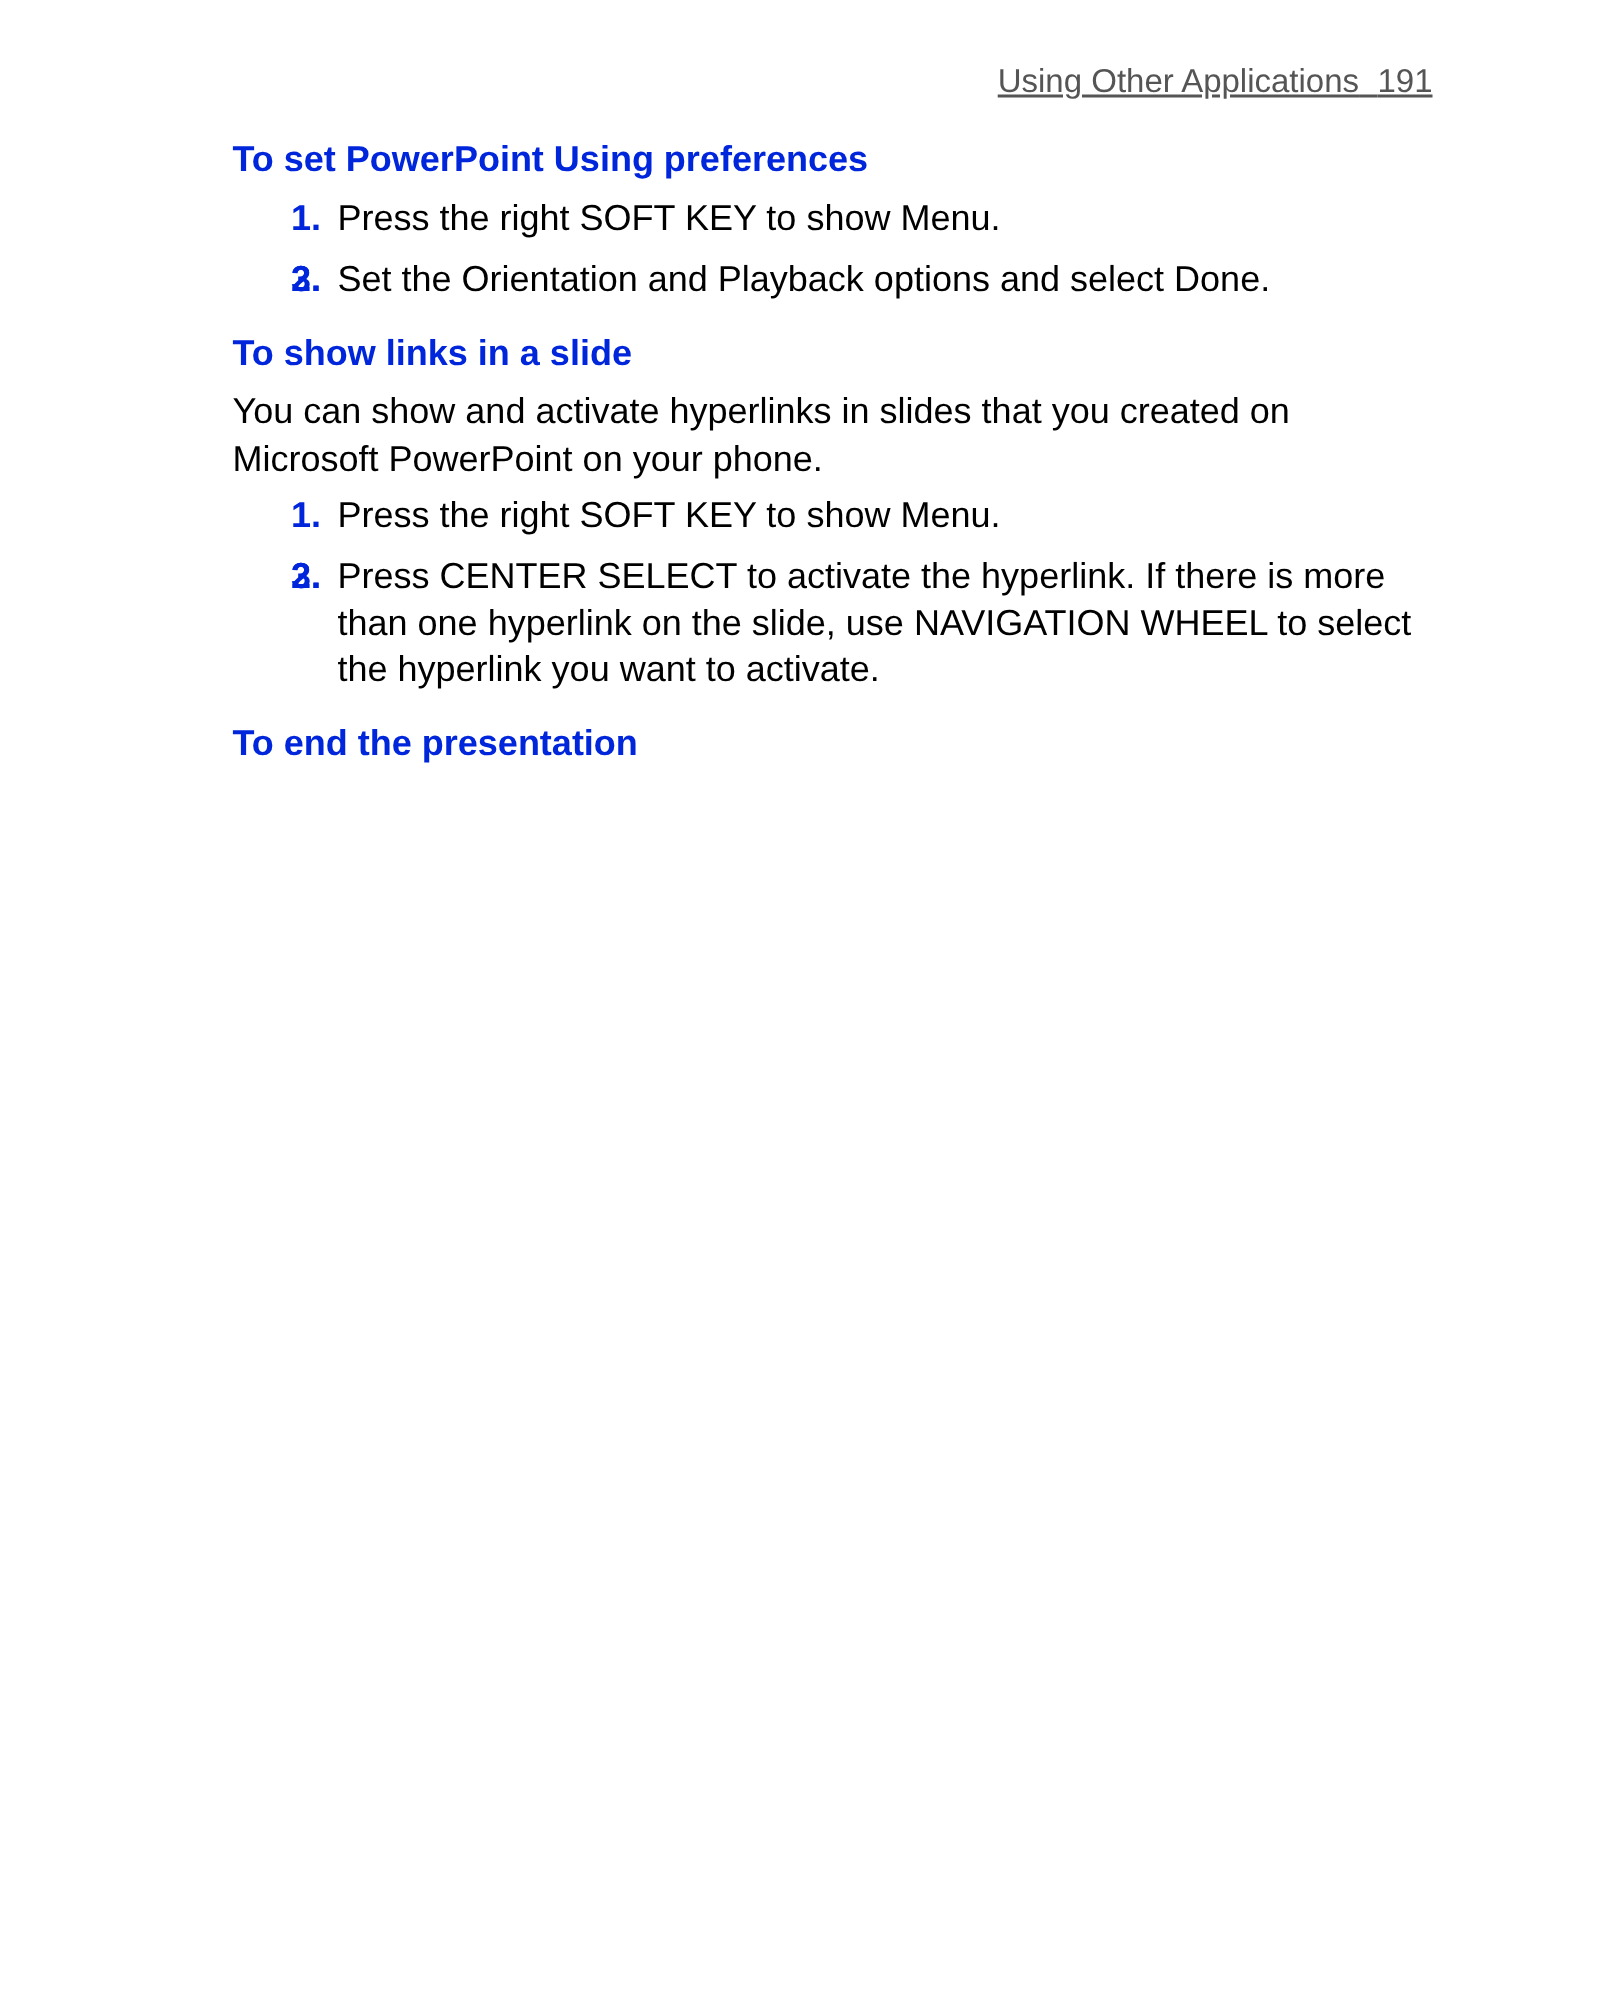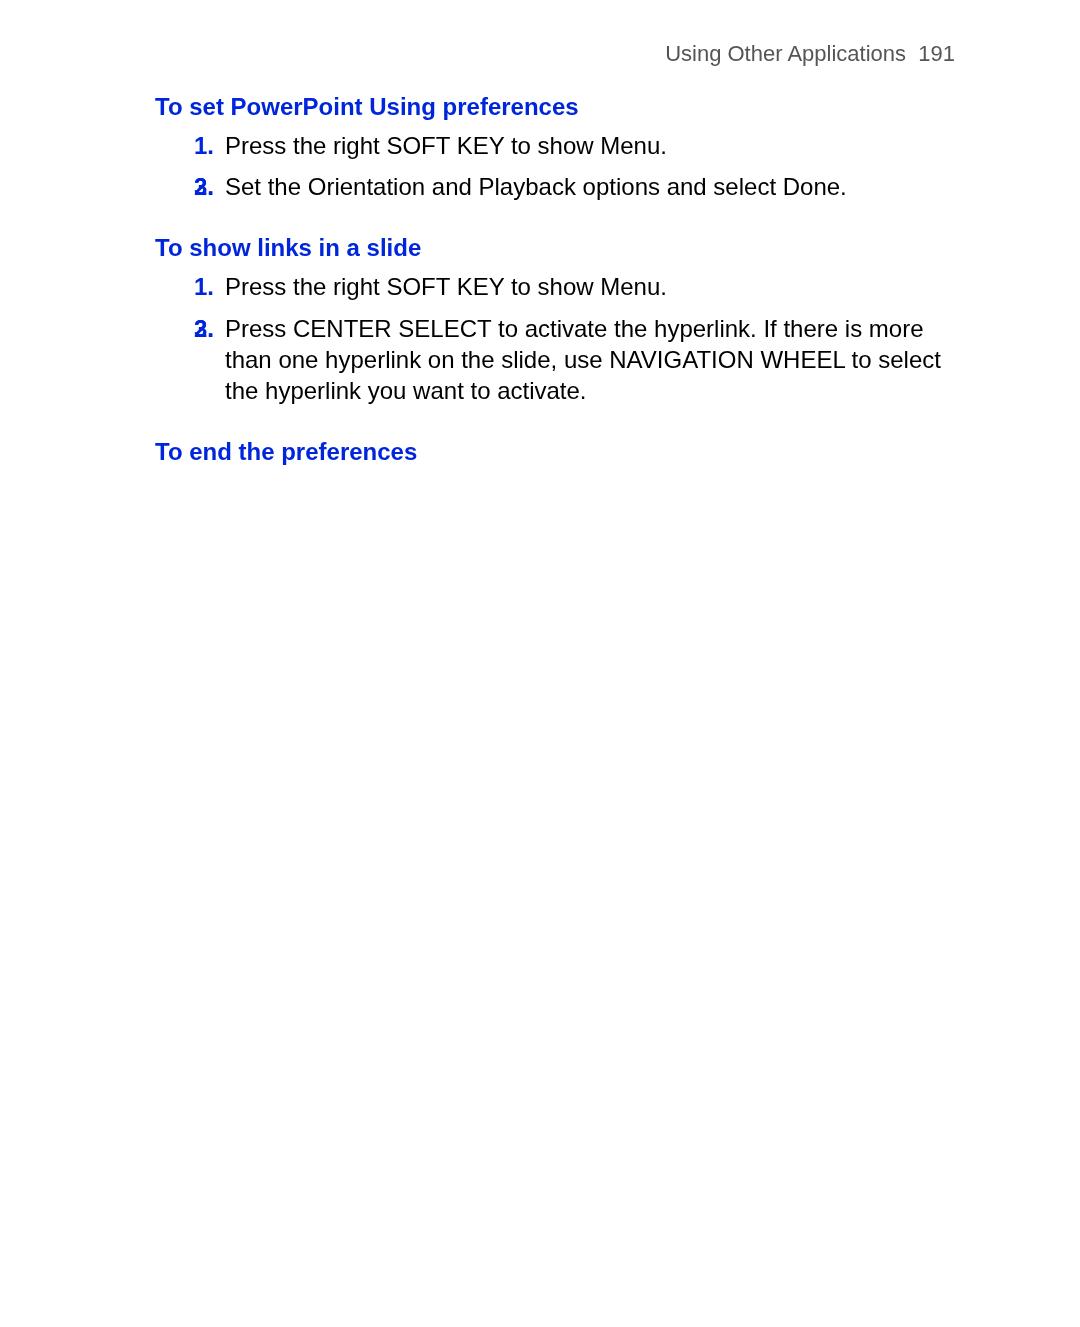--- a/index.html
+++ b/index.html
@@ -22,6 +22,7 @@
       color: #555;
       font-size: 22px;
       margin-bottom: 22px;
+      text-decoration: underline;
     }
     .section-title {
       color: #0026dc;

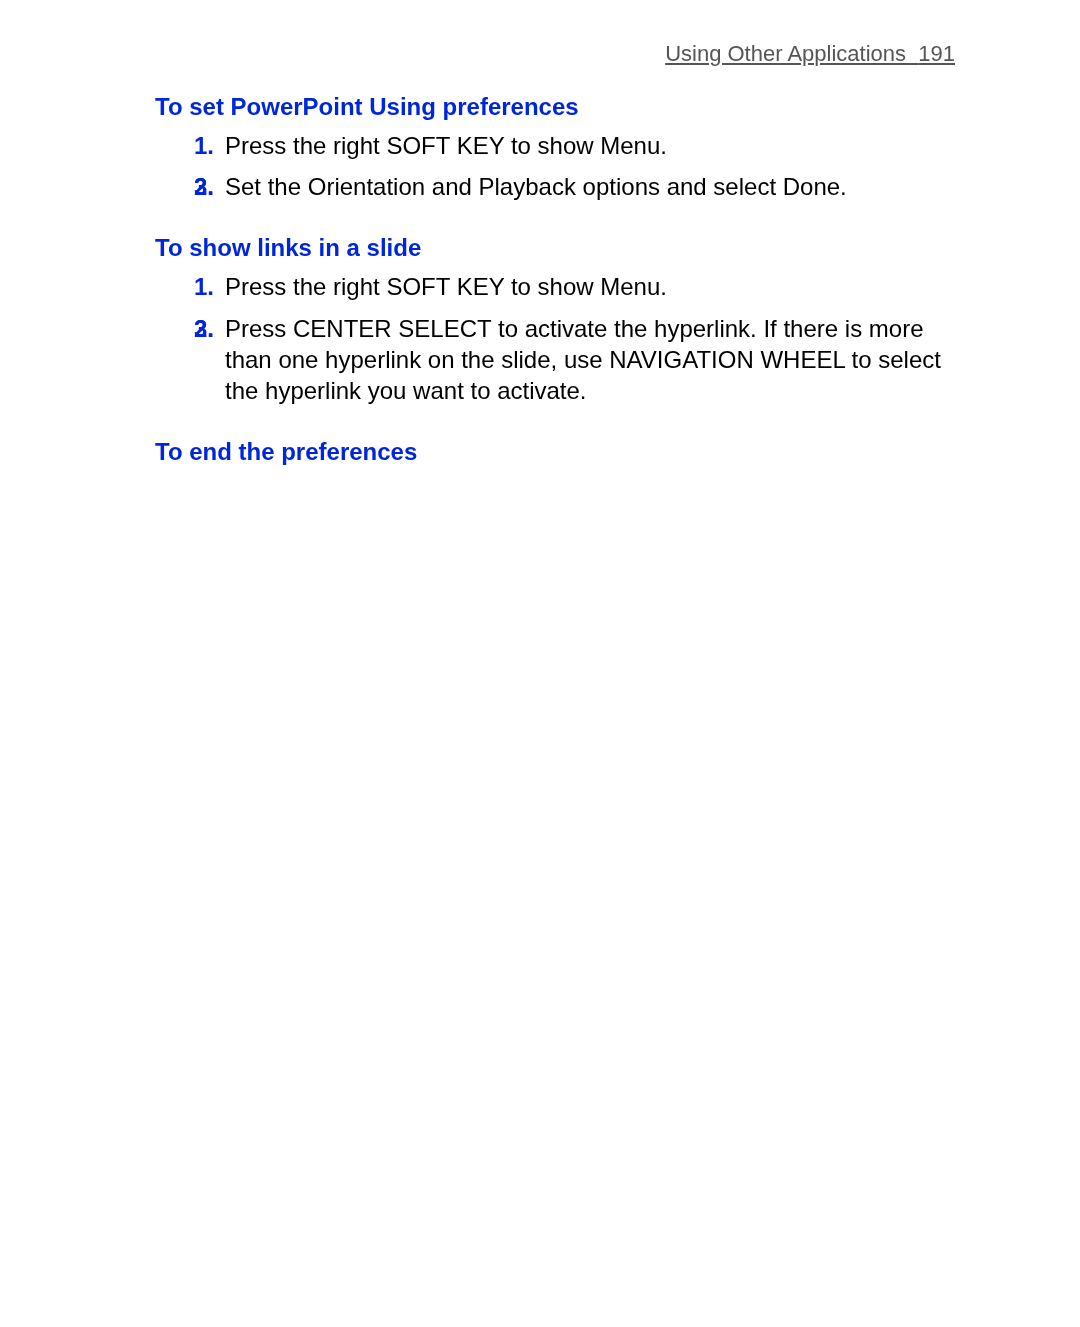--- a/index.html
+++ b/index.html
@@ -28,7 +28,7 @@
       color: #0026dc;
       font-weight: bold;
       font-size: 24px;
-      margin-top: 30px;
+      margin-top: 18px;
       margin-bottom: 8px;
     }
     .section-title:first-of-type {

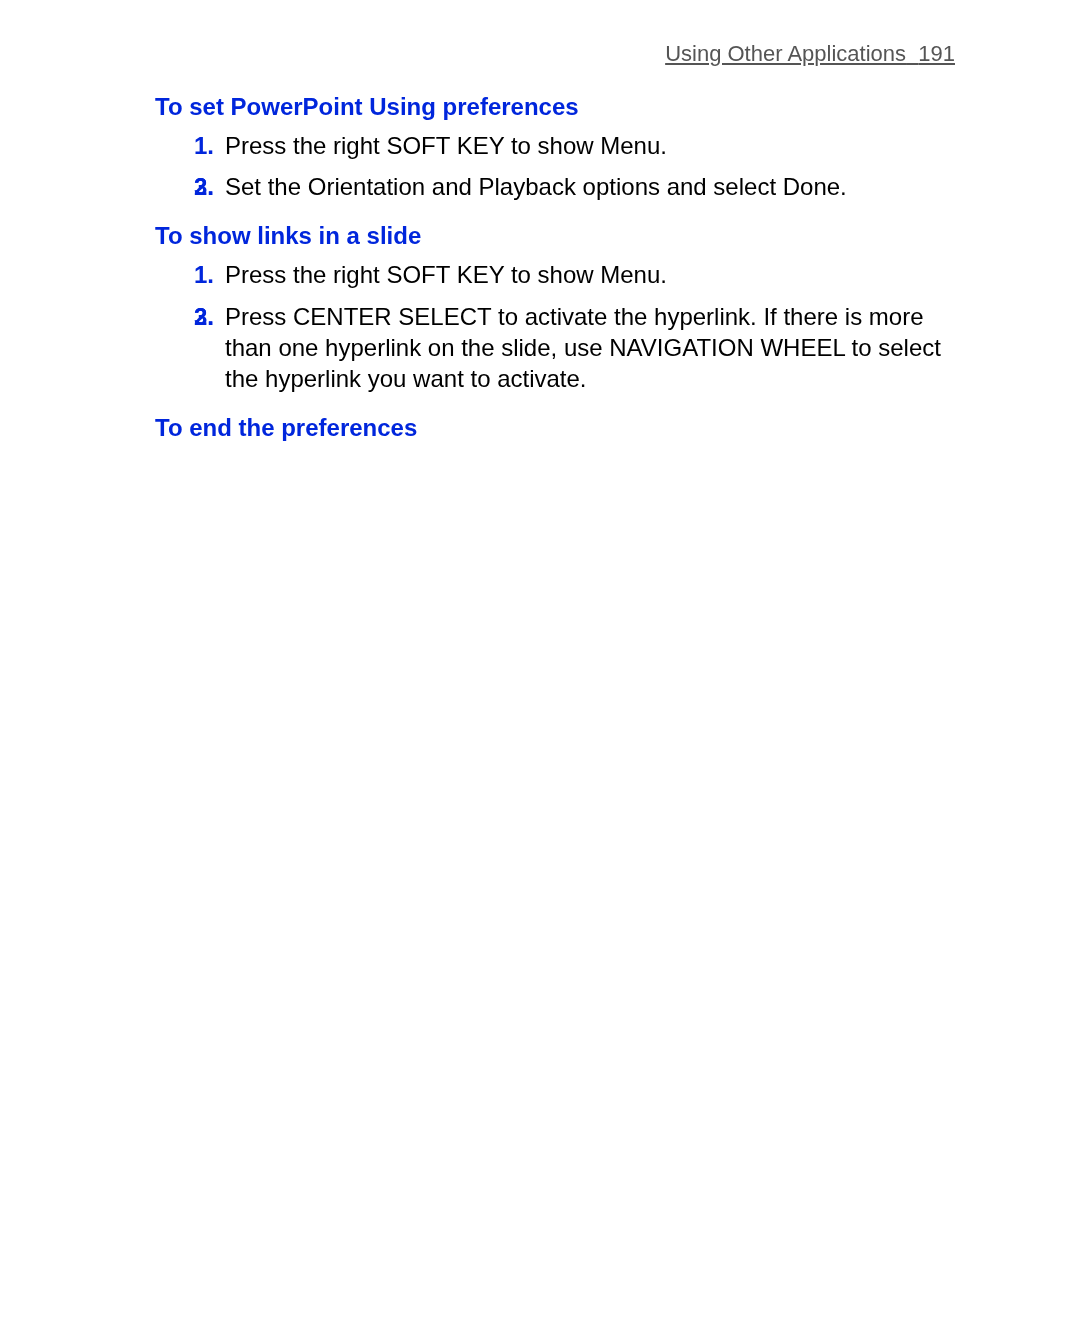--- a/index.html
+++ b/index.html
@@ -75,6 +75,7 @@
       <li><span class="num">3.</span><span>Set the <b>Orientation</b> and <b>Playback options</b> and select <b>Done</b>.</span></li>
     </ol>
     <div class="section-title">To show links in a slide</div>
+    <div class="paragraph">You can show and activate hyperlinks in slides that you created on Microsoft PowerPoint on your phone.</div>
     <ol>
       <li><span class="num">1.</span><span>Press the right <b>SOFT KEY</b> to show <b>Menu</b>.</span></li>
       <li><span class="num">2.</span></li>

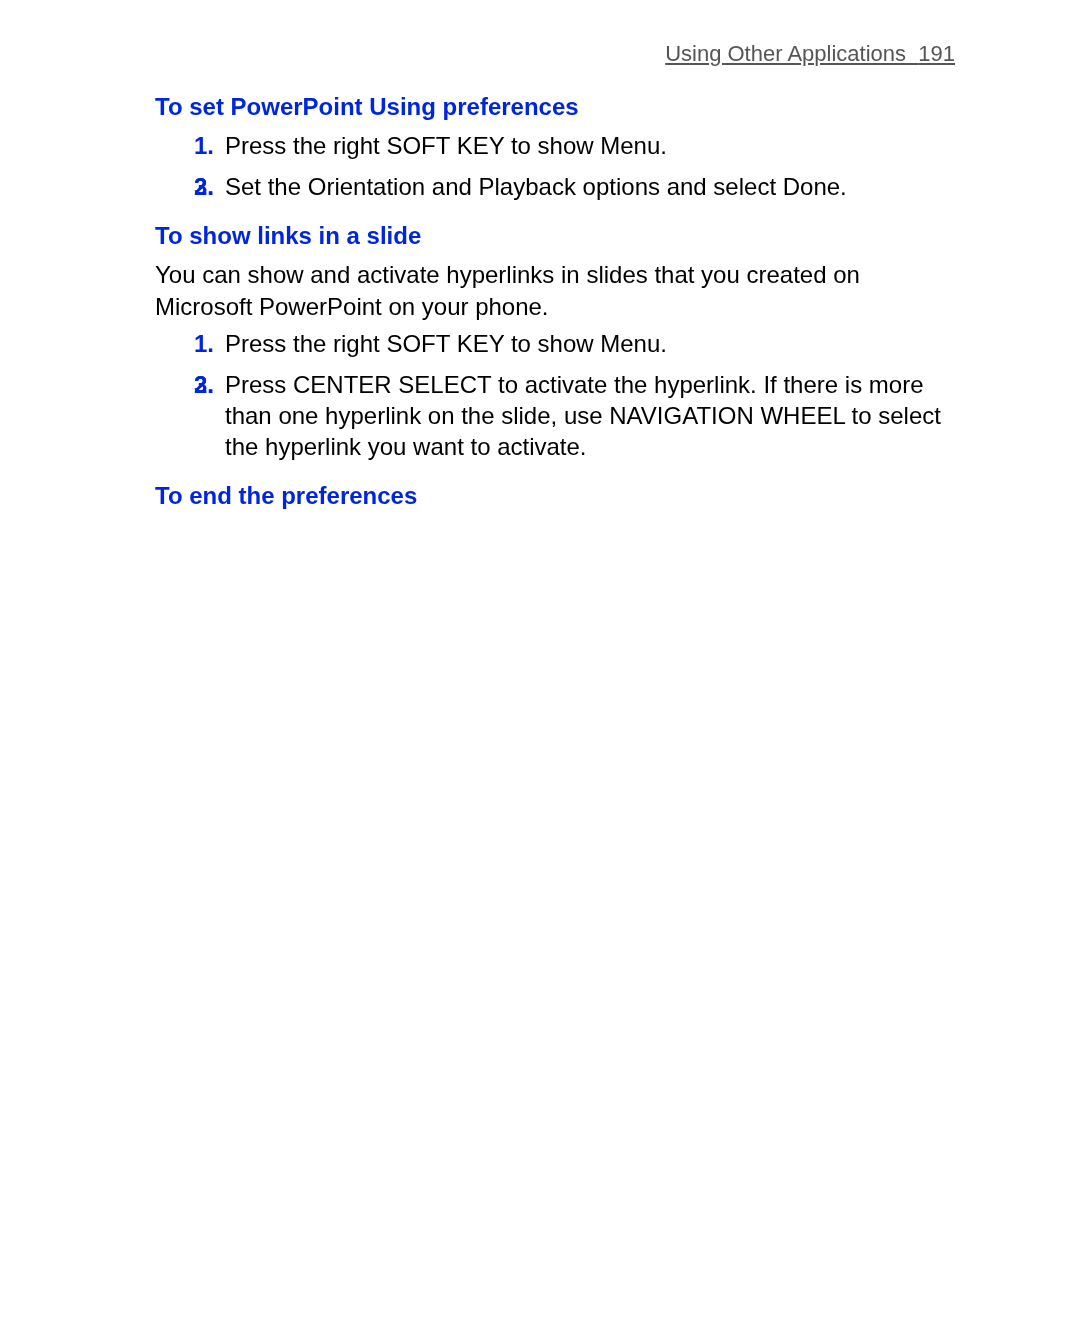--- a/index.html
+++ b/index.html
@@ -81,7 +81,7 @@
       <li><span class="num">2.</span></li>
       <li><span class="num">3.</span><span>Press <b>CENTER SELECT</b> to activate the hyperlink. If there is more than one hyperlink on the slide, use <b>NAVIGATION WHEEL</b> to select the hyperlink you want to activate.</span></li>
     </ol>
-    <div class="section-title">To end the preferences</div>
+    <div class="section-title">To end the presentation</div>
   </div>
 
 </body></html>

